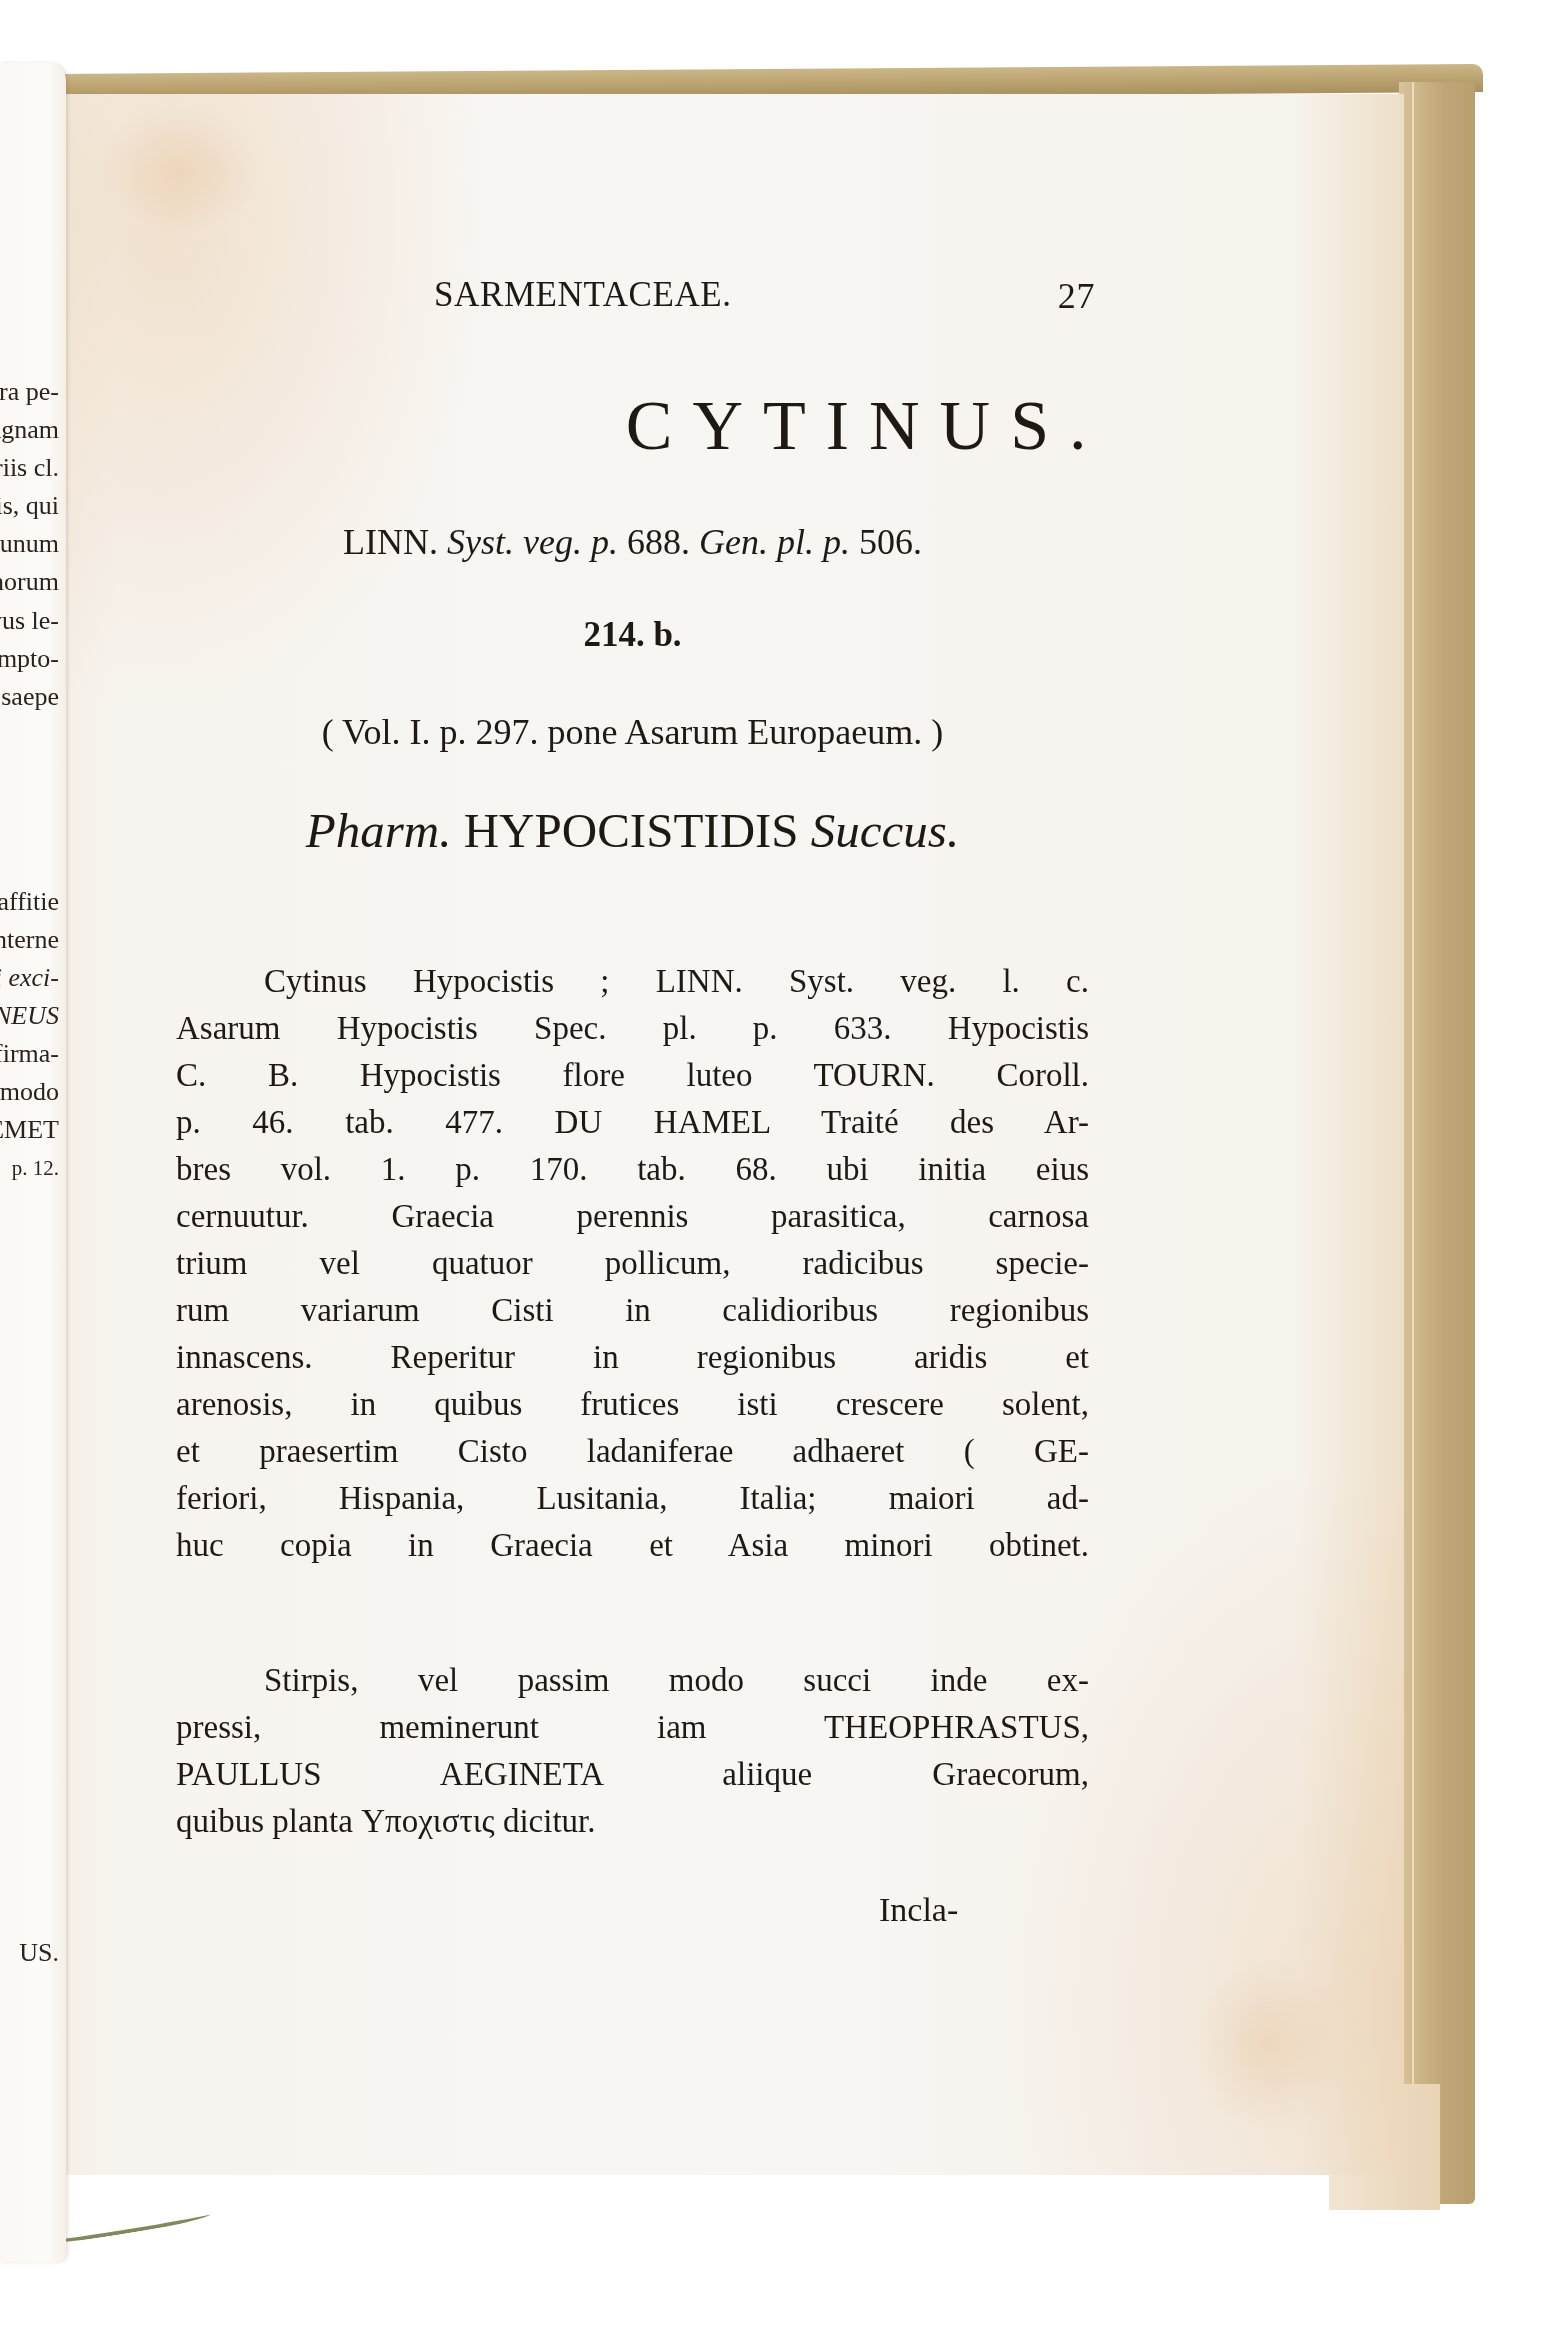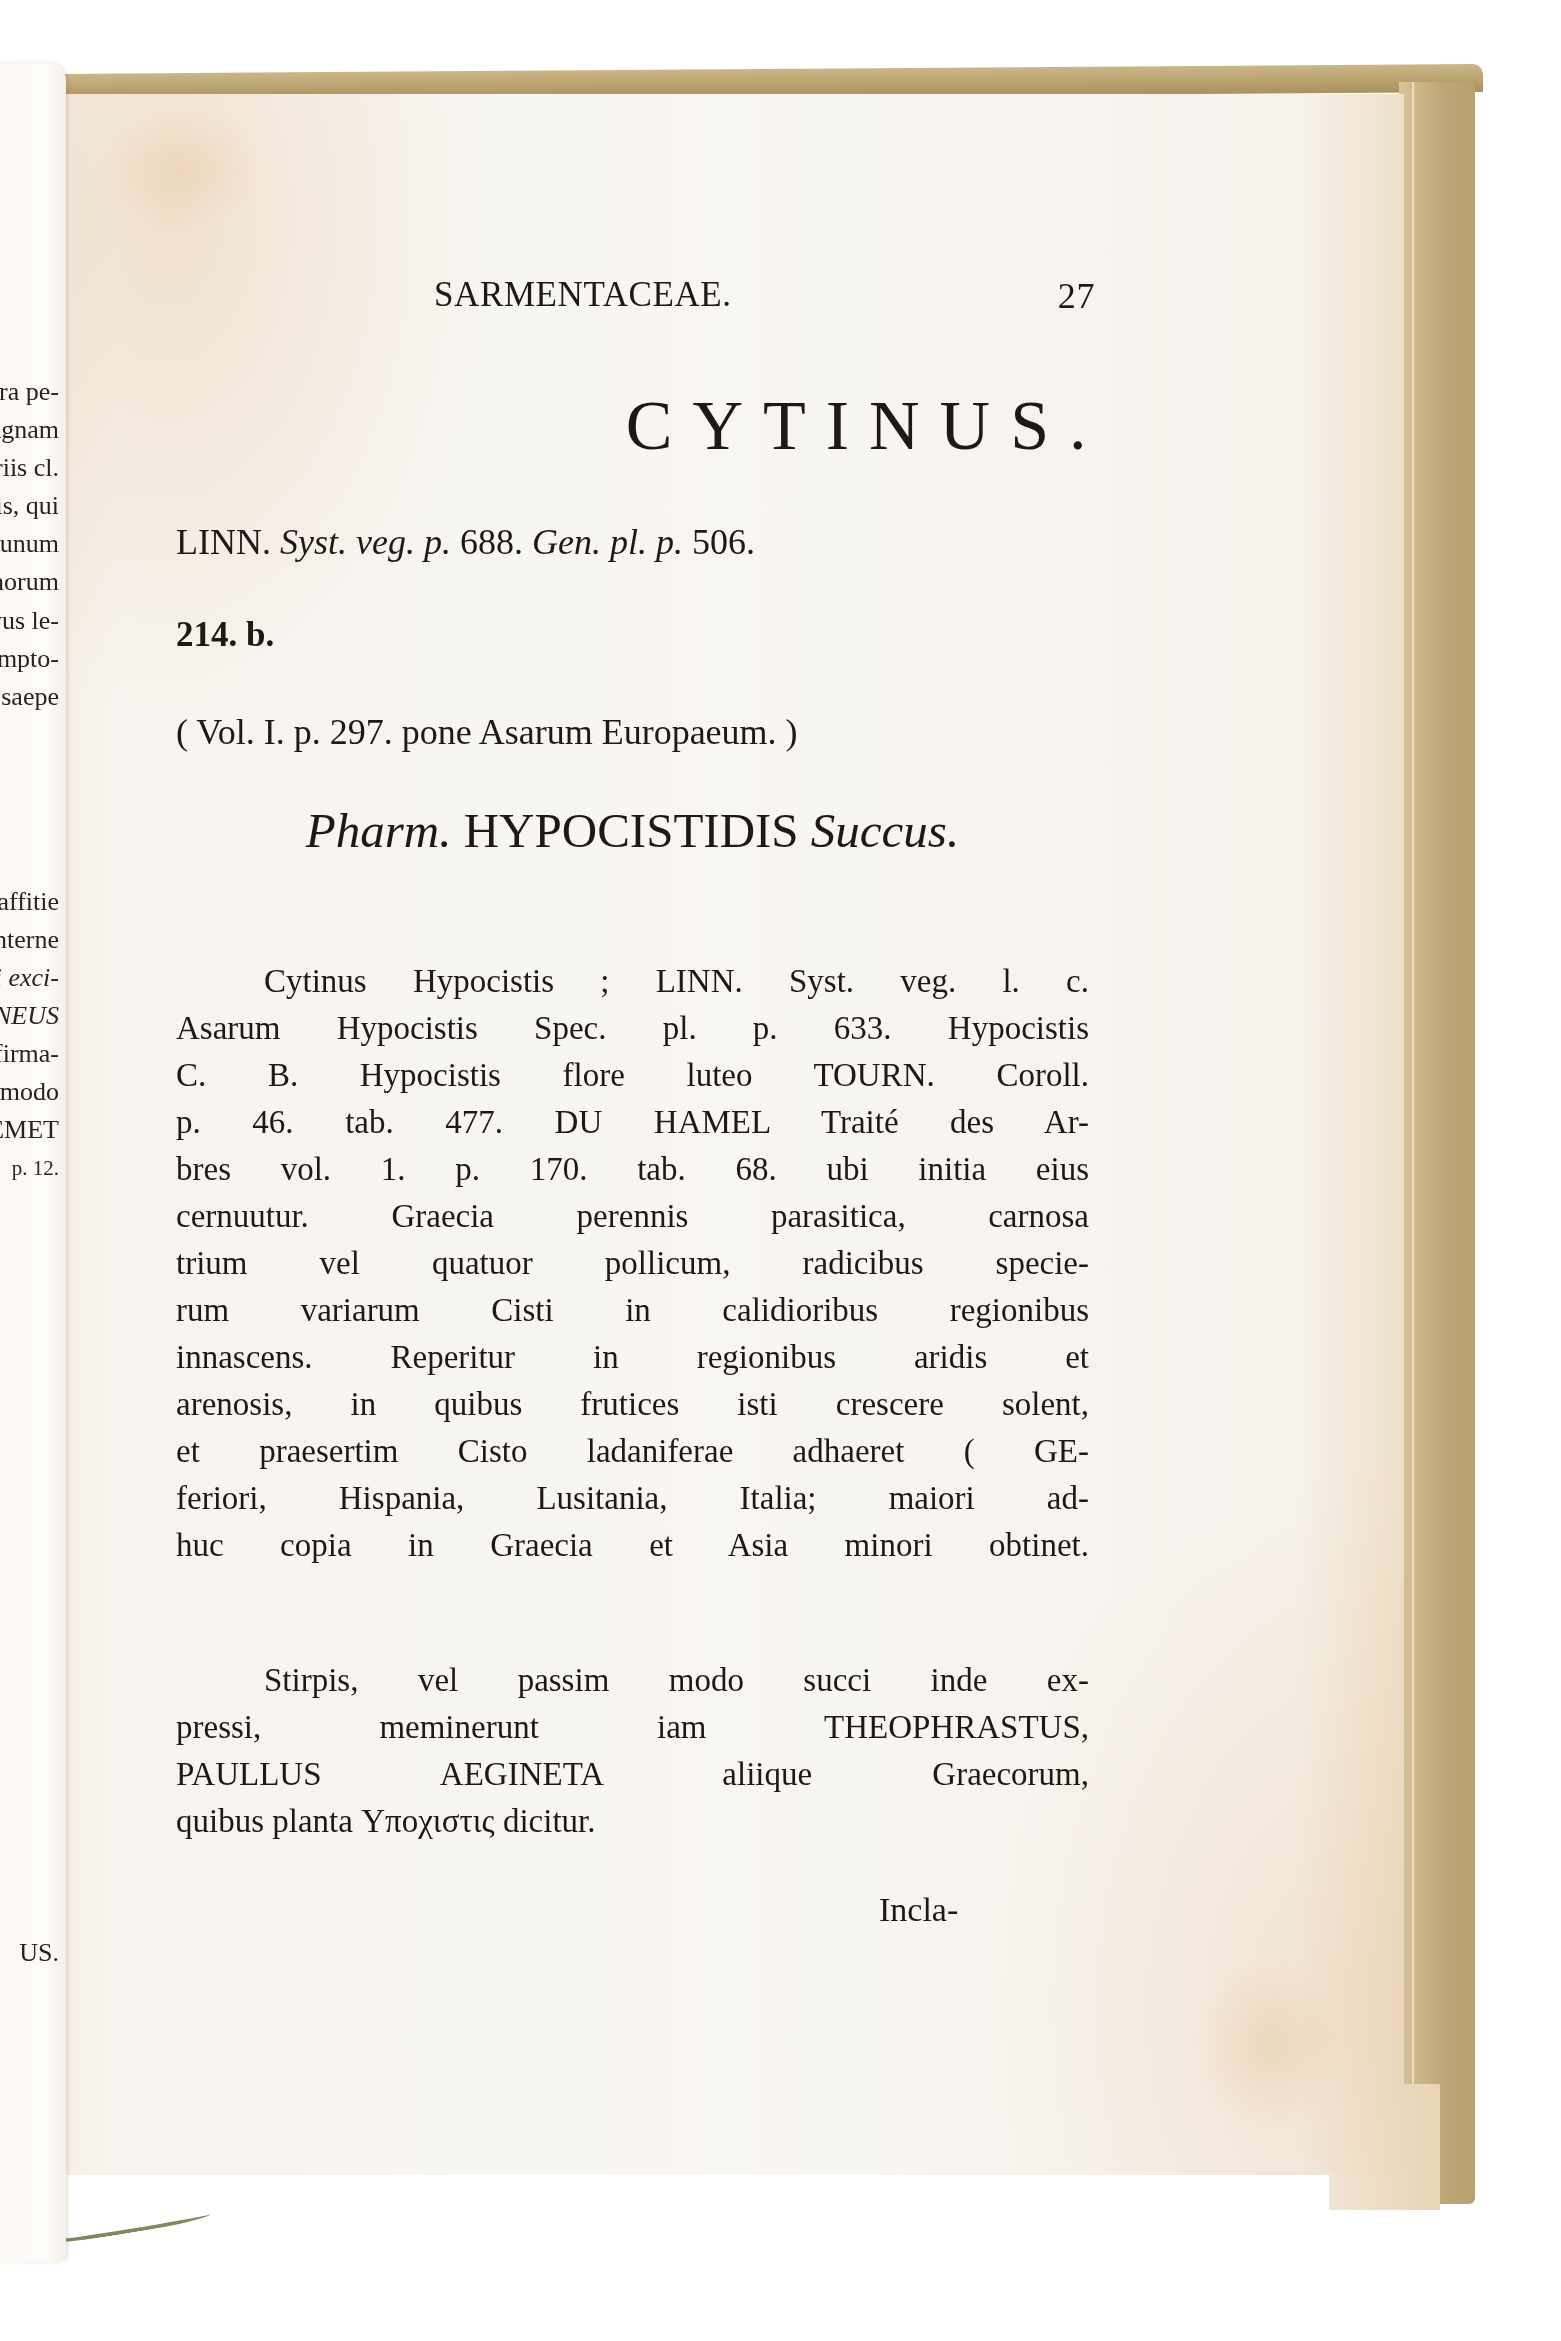--- a/index.html
+++ b/index.html
@@ -144,7 +144,7 @@
     .center-line {
       position: absolute;
       left: 0; width: 100%;
-      text-align: left;
+      text-align: center;
       font-size: 36px;
     }
     .ref-line { top: 246px; }

